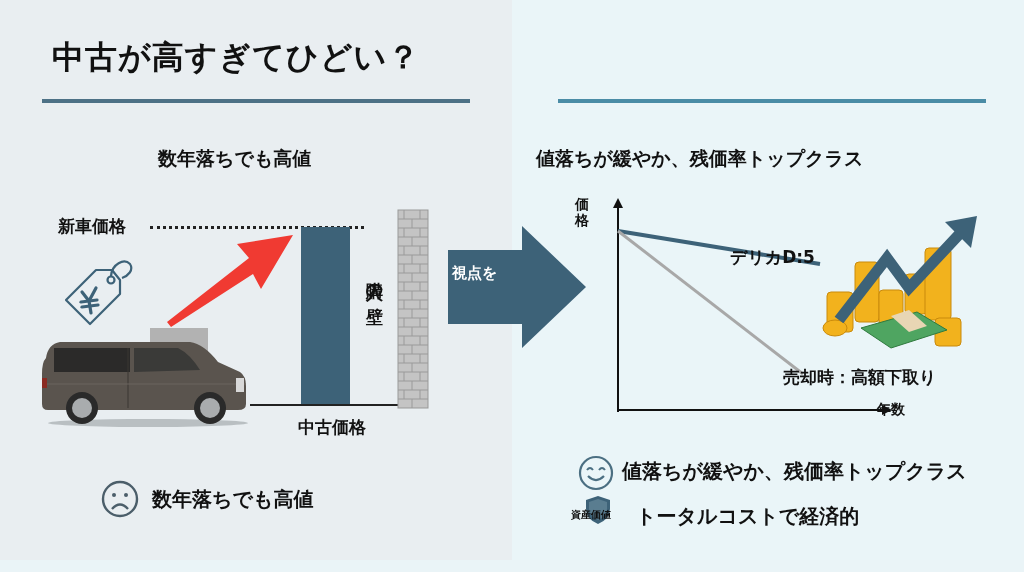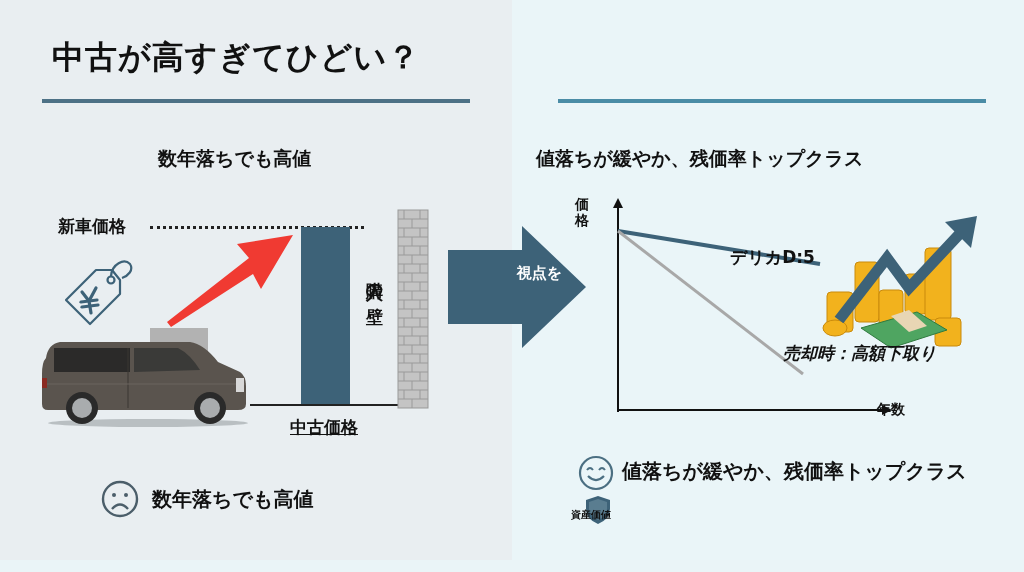--- a/index.html
+++ b/index.html
@@ -16,7 +16,7 @@
   .vlabel { font-weight: bold; font-size: 17px; writing-mode: vertical-rl; text-orientation: upright; line-height: 1; letter-spacing: 2px; }
   svg { position: absolute; overflow: visible; }
   .bullet-text { font-weight: bold; font-size: 20px; white-space: nowrap; }
-  .arrow-text { color: #fff; font-weight: bold; font-size: 15px; text-align: right; line-height: 22px; }
+  .arrow-text { color: #fff; font-weight: bold; font-size: 15px; text-align: left; line-height: 22px; }
 </style>
 </head>
 <body>

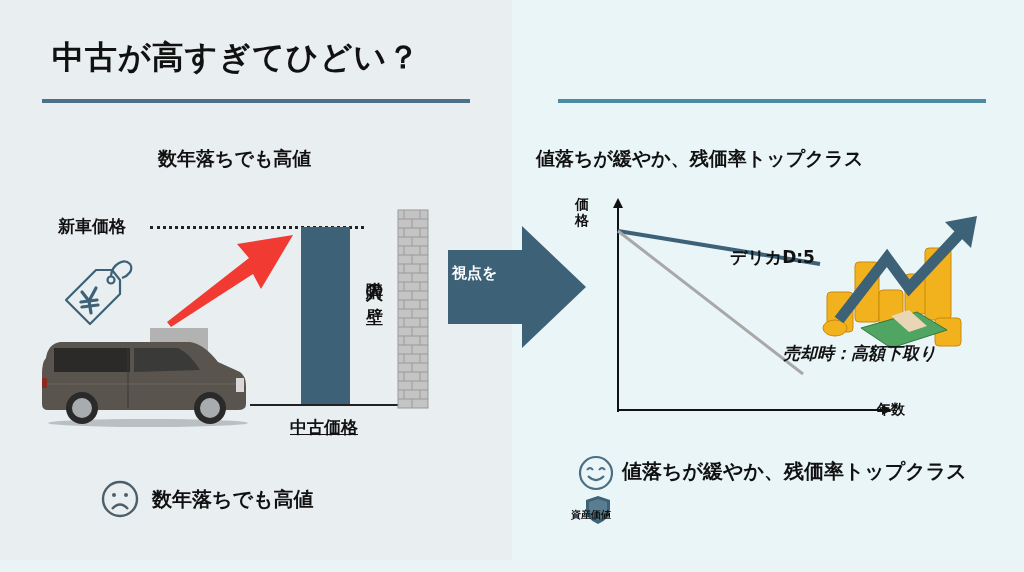--- a/index.html
+++ b/index.html
@@ -178,7 +178,7 @@
     <polyline points="22,108 70,46 92,76 150,14" fill="none" stroke="#3d6278" stroke-width="11" stroke-linejoin="miter"></polyline>
     <polygon points="160,4 128,10 154,36" fill="#3d6278"></polygon>
   </svg>
-  <div class="abs label" style="left:271px; top:342px;font-style:italic;">売却時：高額下取り</div>
+  <div class="abs label" style="left:271px; top:366px;">売却時：高額下取り</div>
 
   <svg style="left:66px; top:455px;" width="36" height="36" viewBox="0 0 36 36">
     <circle cx="18" cy="18" r="16" fill="none" stroke="#4b6f82" stroke-width="2.2"></circle>

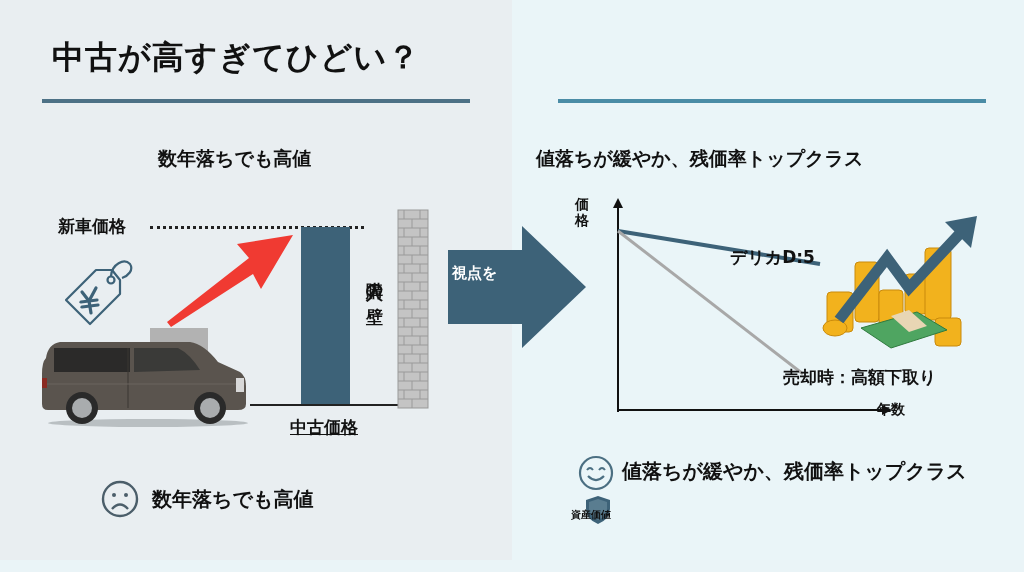--- a/index.html
+++ b/index.html
@@ -97,7 +97,7 @@
     </g>
   </svg>
 
-  <div class="abs label" style="left:290px; top:416px;text-decoration:underline;">中古価格</div>
+  <div class="abs label" style="left:298px; top:416px;">中古価格</div>
 
   <svg style="left:165px; top:232px;" width="130" height="95" viewBox="0 0 130 95">
     <polygon points="2,90 6,95 88,42 96,57 128,3 72,12 84,26" fill="#f03a32"></polygon>

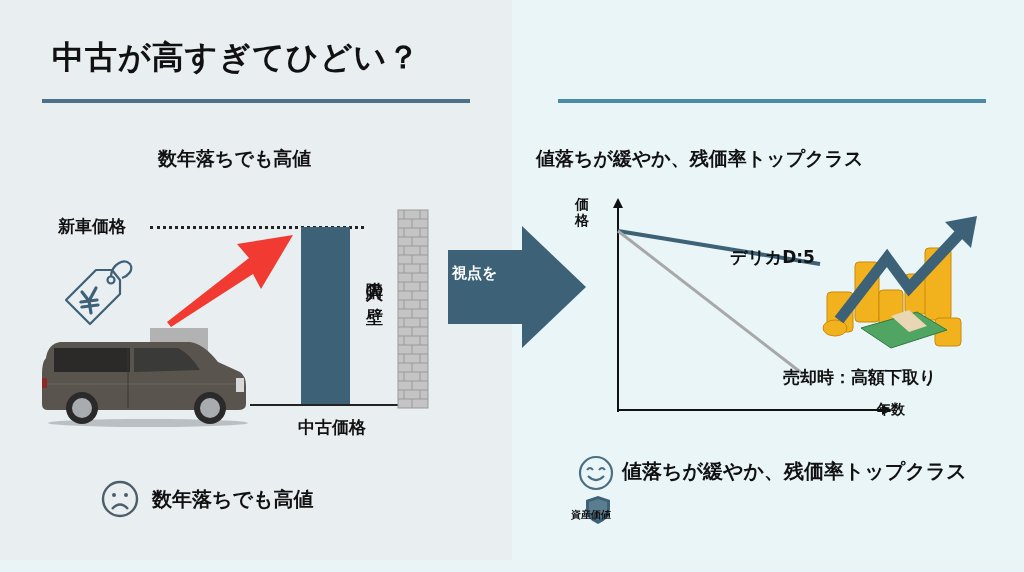--- a/index.html
+++ b/index.html
@@ -193,6 +193,7 @@
     <path d="M13,4 L22,7 L22,14 Q22,21 13,25 Q4,21 4,14 L4,7 Z" fill="#5a7d90"></path>
   </svg>
   <div class="abs" style="left:59px; top:508px; font-size:10px; font-weight:bold;">資産価値</div>
+  <div class="abs bullet-text" style="left:124px; top:503px;">トータルコストで経済的</div>
 </div>
 
 <svg style="left:448px; top:226px;" width="140" height="122" viewBox="0 0 140 122">

